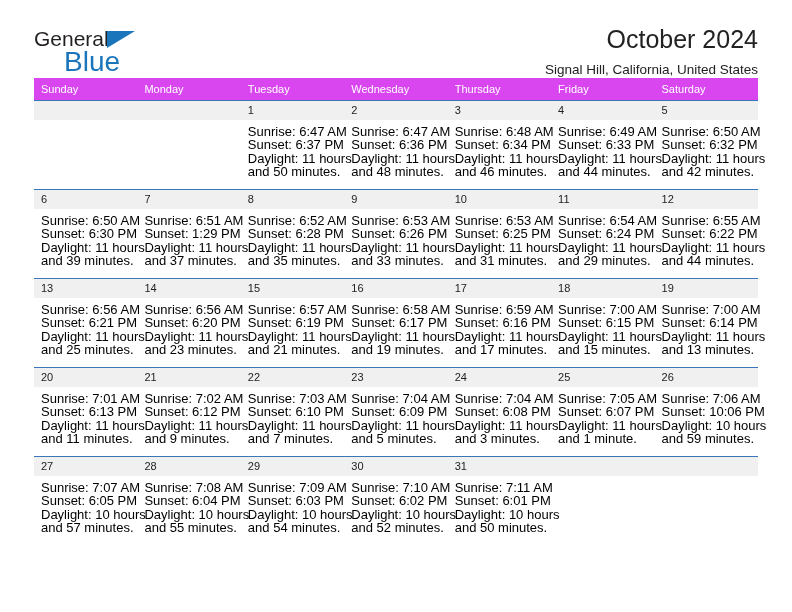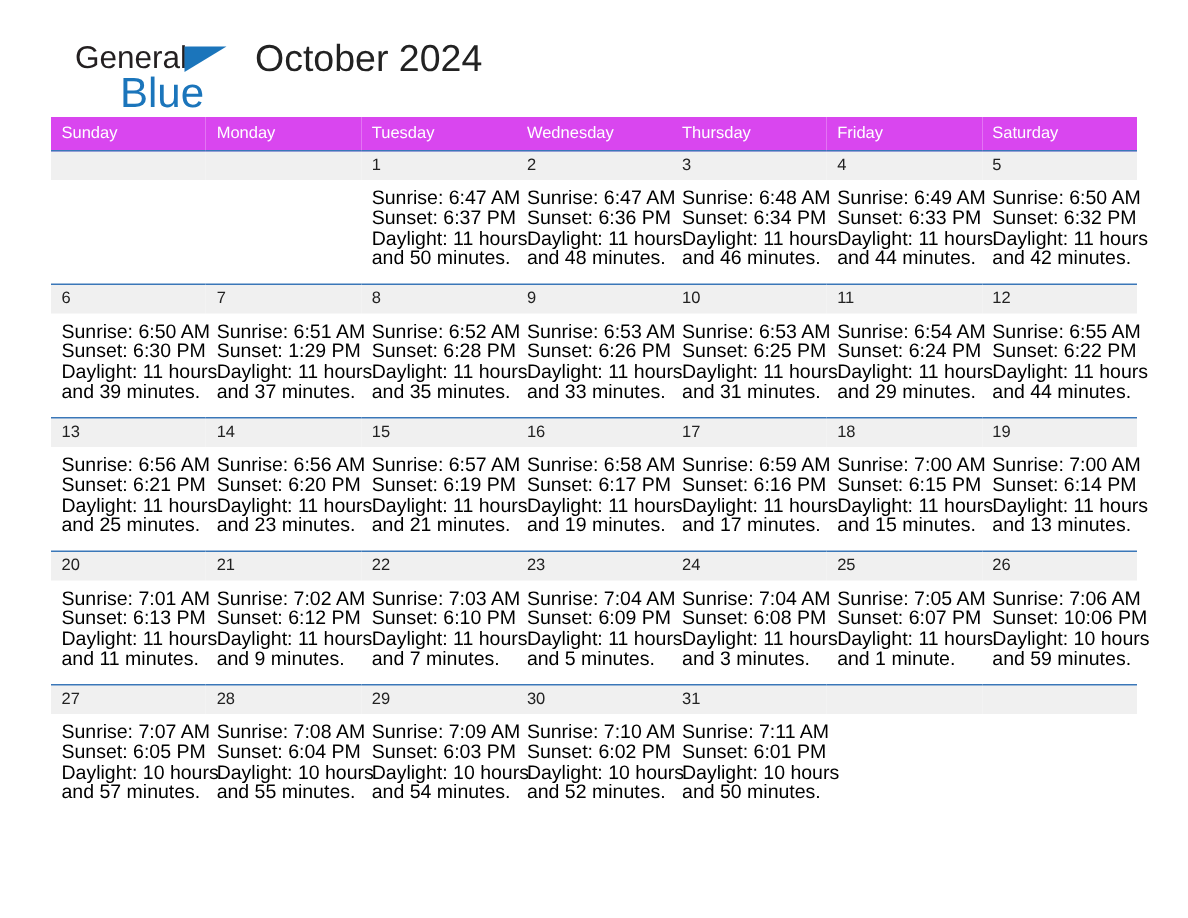--- a/index.html
+++ b/index.html
@@ -30,7 +30,6 @@
     padding-top: 26px;
     height: 72px;
     box-sizing: border-box;
-    margin-left: 16px;
   }
   .logo {
     position: relative;

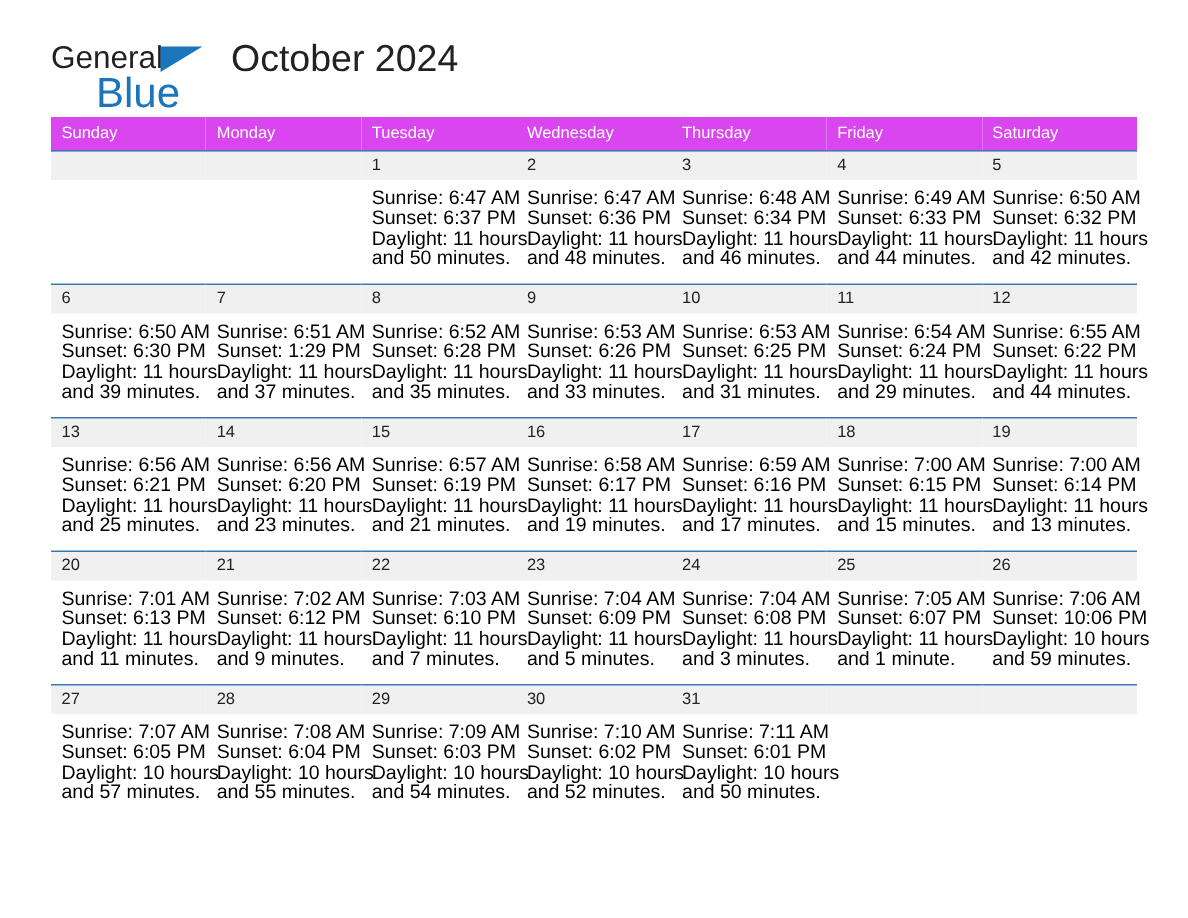--- a/index.html
+++ b/index.html
@@ -64,6 +64,7 @@
     line-height: 1;
   }
   .titles {
+    text-align: right;
     flex: 1 1 auto;
   }
   .cal-title {

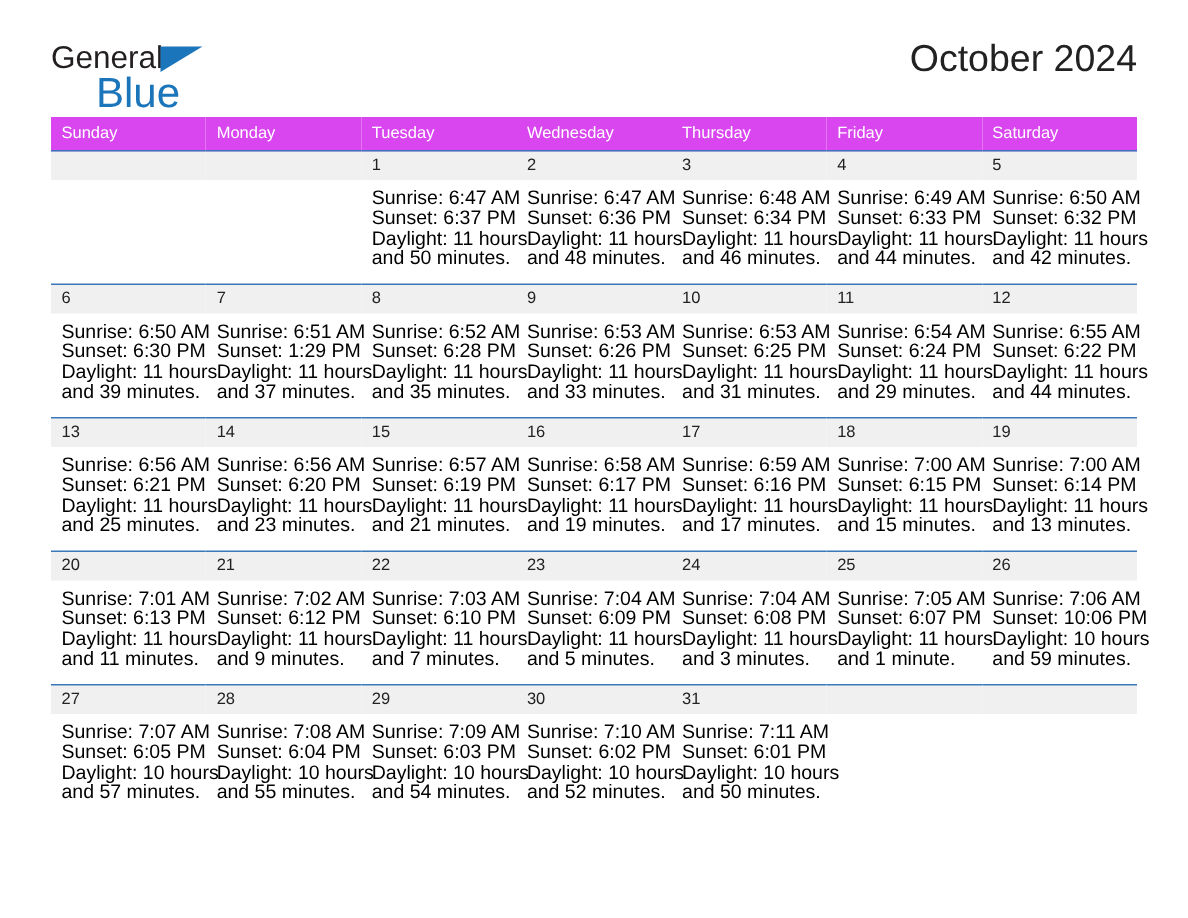--- a/index.html
+++ b/index.html
@@ -144,6 +144,7 @@
     </div>
     <div class="titles">
       <h1 class="cal-title">October 2024</h1>
+      <h2 class="cal-subtitle">Signal Hill, California, United States</h2>
     </div>
   </div>
 

